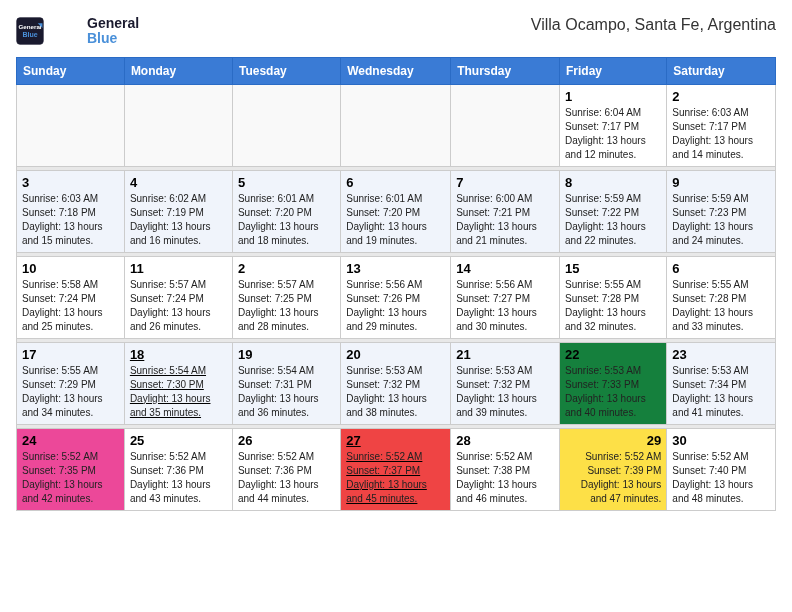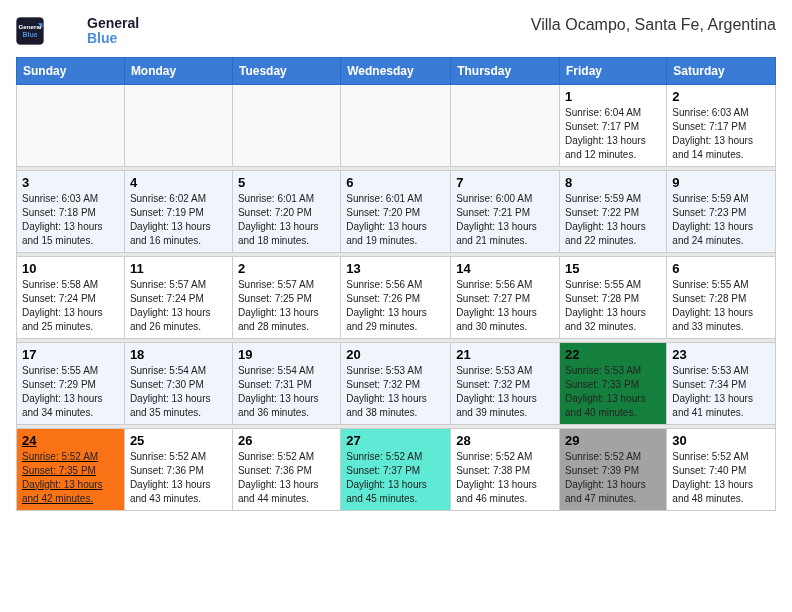--- a/index.html
+++ b/index.html
@@ -257,7 +257,7 @@
 Daylight: 13 hours
 and 34 minutes.</div>
         </td>
-        <td style="background-color: rgb(240, 244, 251);">
+        <td style="background-color: rgb(240, 244, 251); text-decoration: underline;">
           <div class="day-number">18</div>
           <div class="day-info" style="white-space: pre-line;">Sunrise: 5:54 AM
 Sunset: 7:30 PM

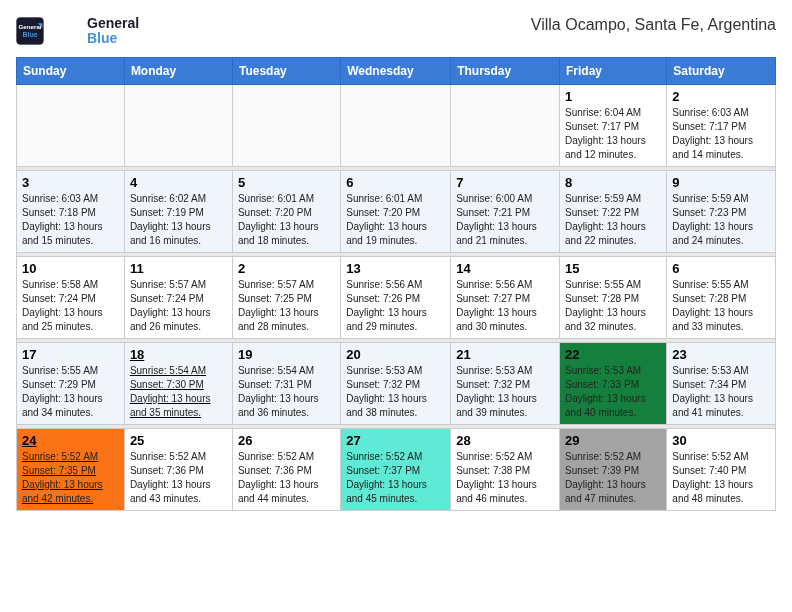--- a/index.html
+++ b/index.html
@@ -304,7 +304,7 @@
         <td colspan="7" style="height: 4px; background-color: rgb(232, 232, 232); padding: 0px;"></td>
       </tr>
       <tr>
-        <td style="background-color: #f97316; text-decoration: underline;">
+        <td style="background-color: #ec4899;">
           <div class="day-number">24</div>
           <div class="day-info" style="white-space: pre-line;">Sunrise: 5:52 AM
 Sunset: 7:35 PM

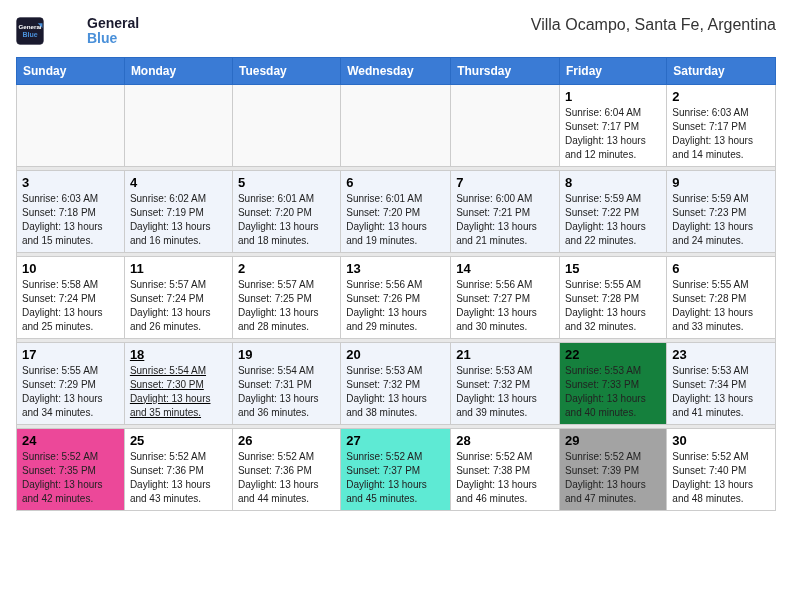--- a/index.html
+++ b/index.html
@@ -325,7 +325,7 @@
 Daylight: 13 hours
 and 44 minutes.</div>
         </td>
-        <td style="background-color: #5eead4;">
+        <td style="background-color: #ef4444; text-decoration: underline;">
           <div class="day-number">27</div>
           <div class="day-info" style="white-space: pre-line;">Sunrise: 5:52 AM
 Sunset: 7:37 PM

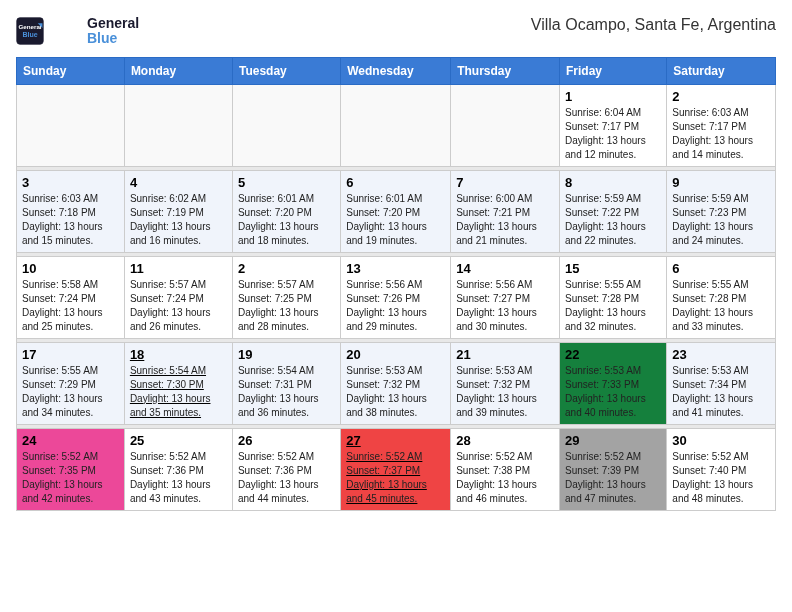--- a/index.html
+++ b/index.html
@@ -339,7 +339,7 @@
 Daylight: 13 hours
 and 46 minutes.</div>
         </td>
-        <td style="background-color: #a3a3a3;">
+        <td style="background-color: #fde047; text-align: right;">
           <div class="day-number">29</div>
           <div class="day-info" style="white-space: pre-line;">Sunrise: 5:52 AM
 Sunset: 7:39 PM

